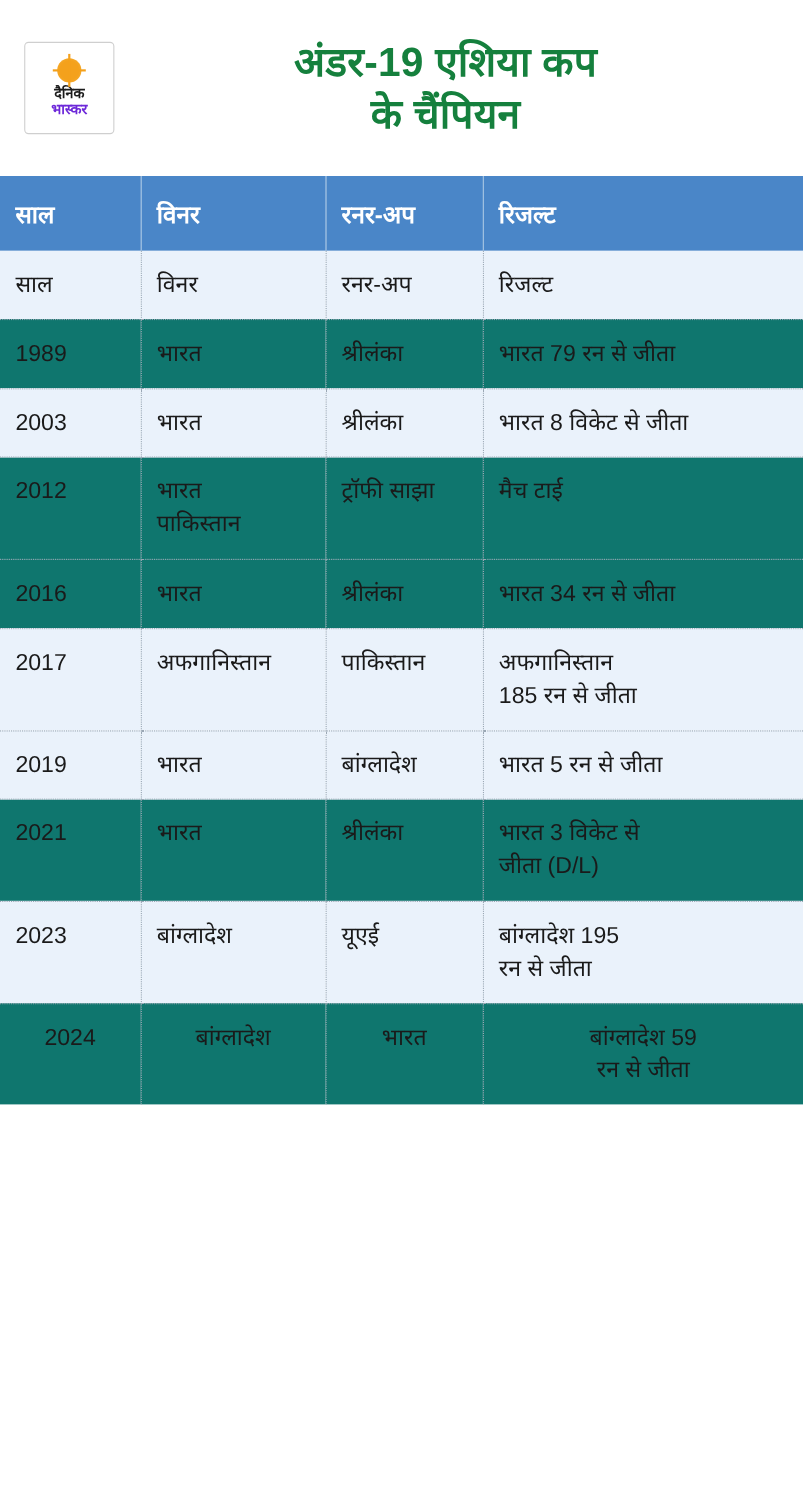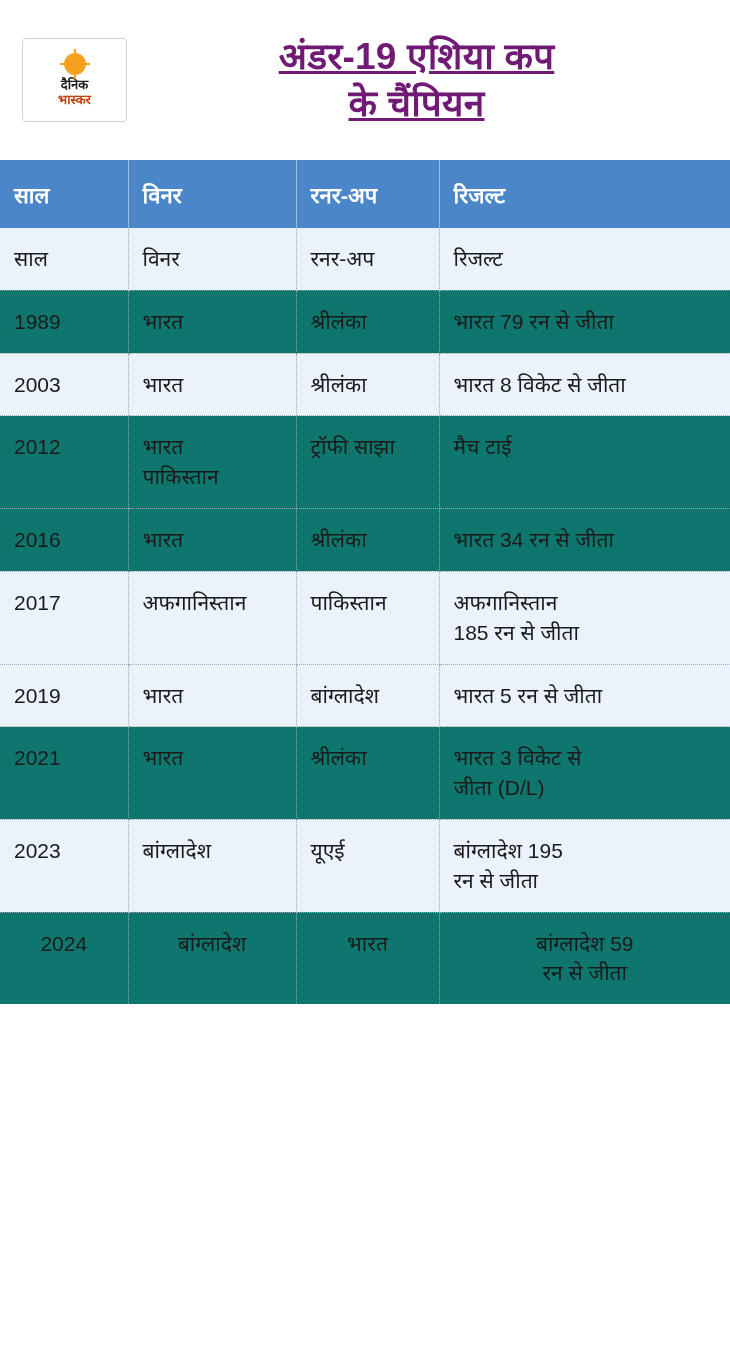--- a/index.html
+++ b/index.html
@@ -78,10 +78,9 @@
   .title-line {
     font-size: 37px;
     font-weight: bold;
-    color: #701a75;
+    color: #15803d;
     line-height: 1.28;
     letter-spacing: 0.2px;
-    text-decoration: underline;
   }
 
   

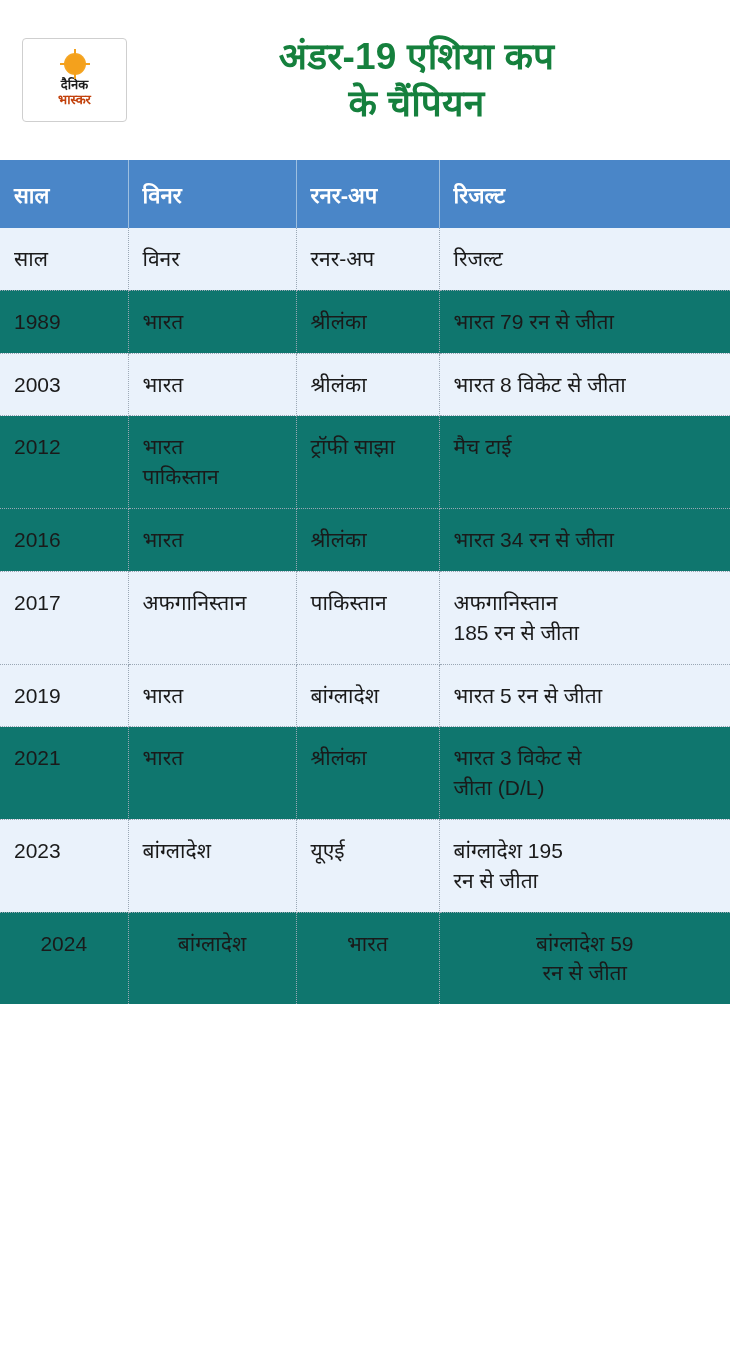--- a/index.html
+++ b/index.html
@@ -27,7 +27,7 @@
     background: #ffffff;
   }
   .logo-box {
-    width: 105px;
+    width: 82px;
     height: 84px;
     border: 1px solid #cfcfcf;
     border-radius: 4px;

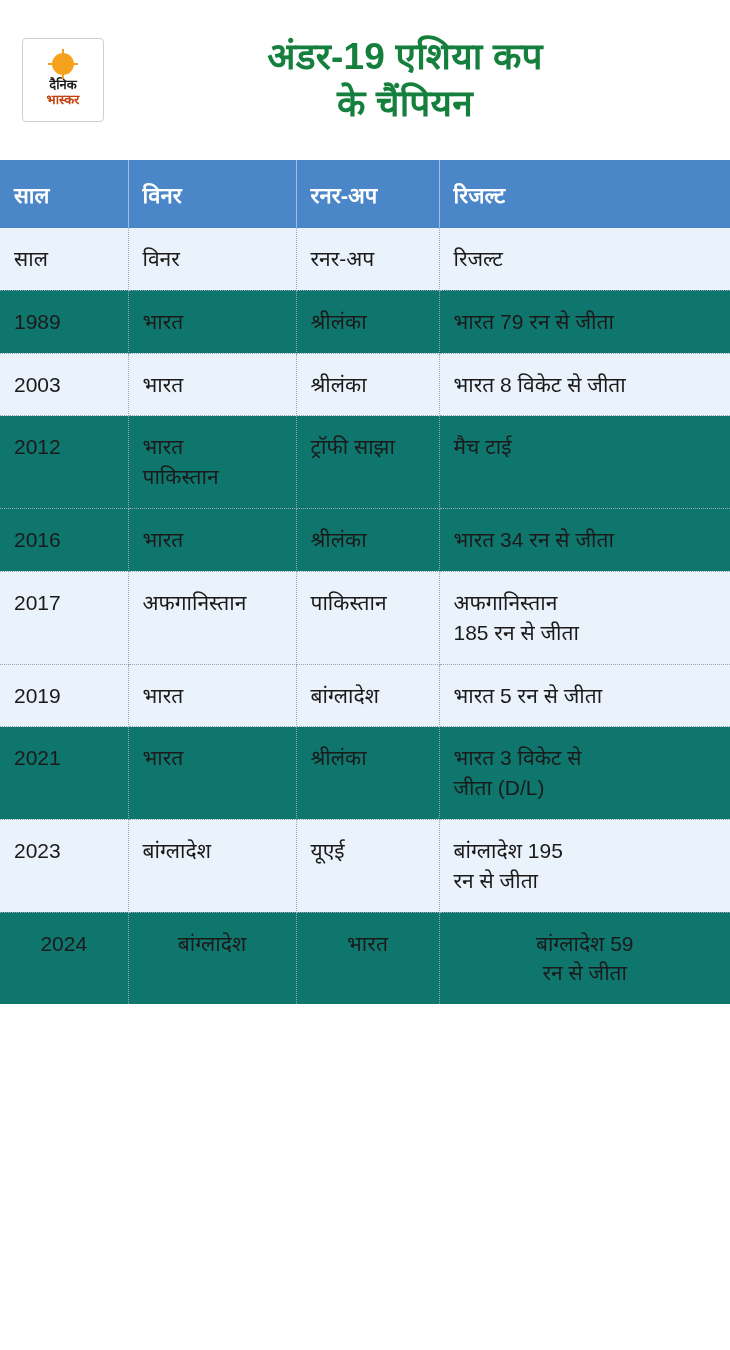--- a/index.html
+++ b/index.html
@@ -67,7 +67,7 @@
   .logo-text-2 {
     font-size: 13px;
     font-weight: bold;
-    color: #c2410c;
+    color: #6d28d9;
     line-height: 1.15;
   }
   .title-wrap {

